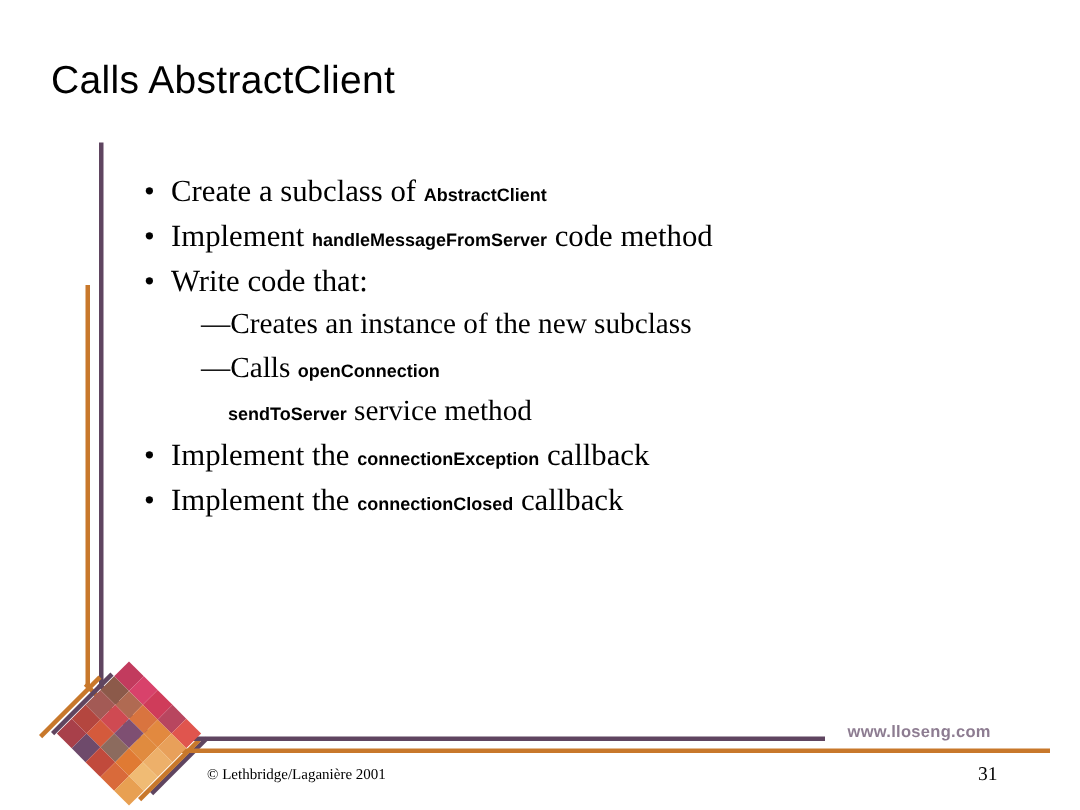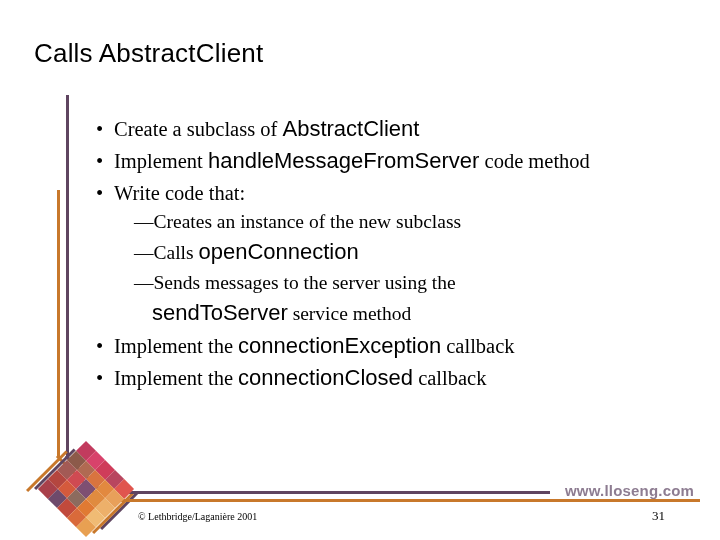--- a/index.html
+++ b/index.html
@@ -164,8 +164,8 @@
   }
   .code {
     font-family: "Liberation Sans", sans-serif;
-    font-weight: normal;
-    font-size: 22px;
+    font-weight: bold;
+    font-size: 12px;
   }
 
   

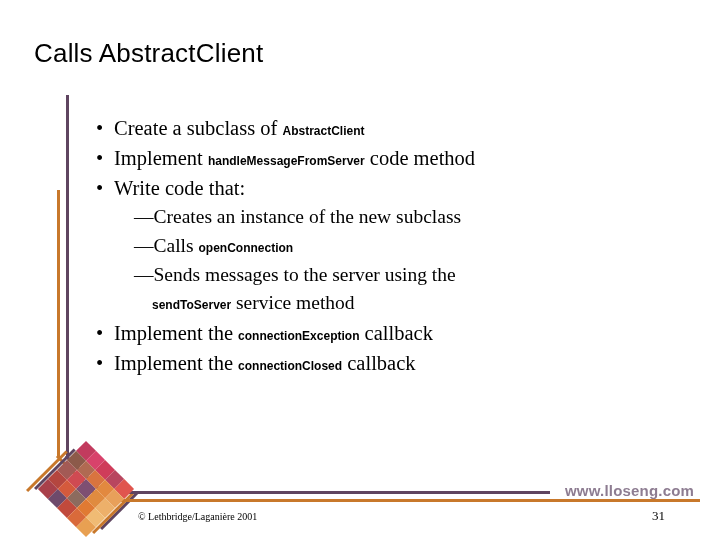--- a/index.html
+++ b/index.html
@@ -254,7 +254,6 @@
     <div class="bullet-row lvl1"><span class="marker">•</span><span>Write code that:</span></div>
     <div class="bullet-row lvl2"><span class="marker-dash">—</span><span>Creates an instance of the new subclass</span></div>
     <div class="bullet-row lvl2"><span class="marker-dash">—</span><span>Calls </span><span class="code">openConnection</span></div>
-    <div class="bullet-row lvl2"><span class="marker-dash">—</span><span>Sends messages to the server using the</span></div>
     <div class="bullet-row lvl2-cont"><span class="code">sendToServer</span><span> service method</span></div>
     <div class="bullet-row lvl1"><span class="marker">•</span><span>Implement the </span><span class="code">connectionException</span><span> callback</span></div>
     <div class="bullet-row lvl1"><span class="marker">•</span><span>Implement the </span><span class="code">connectionClosed</span><span> callback</span></div>

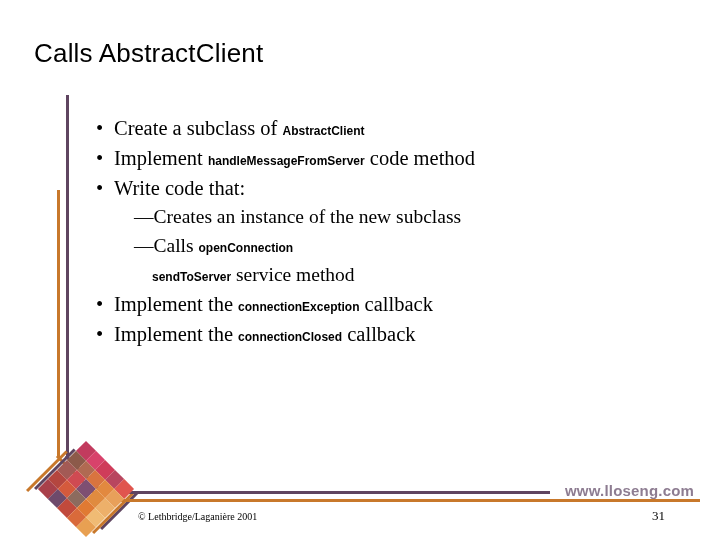--- a/index.html
+++ b/index.html
@@ -184,7 +184,7 @@
     top: 482px;
     font-family: "Liberation Sans", sans-serif;
     font-weight: bold;
-    font-size: 15px;
+    font-size: 11px;
     color: #8d7c91;
     letter-spacing: 0.2px;
     white-space: nowrap;

